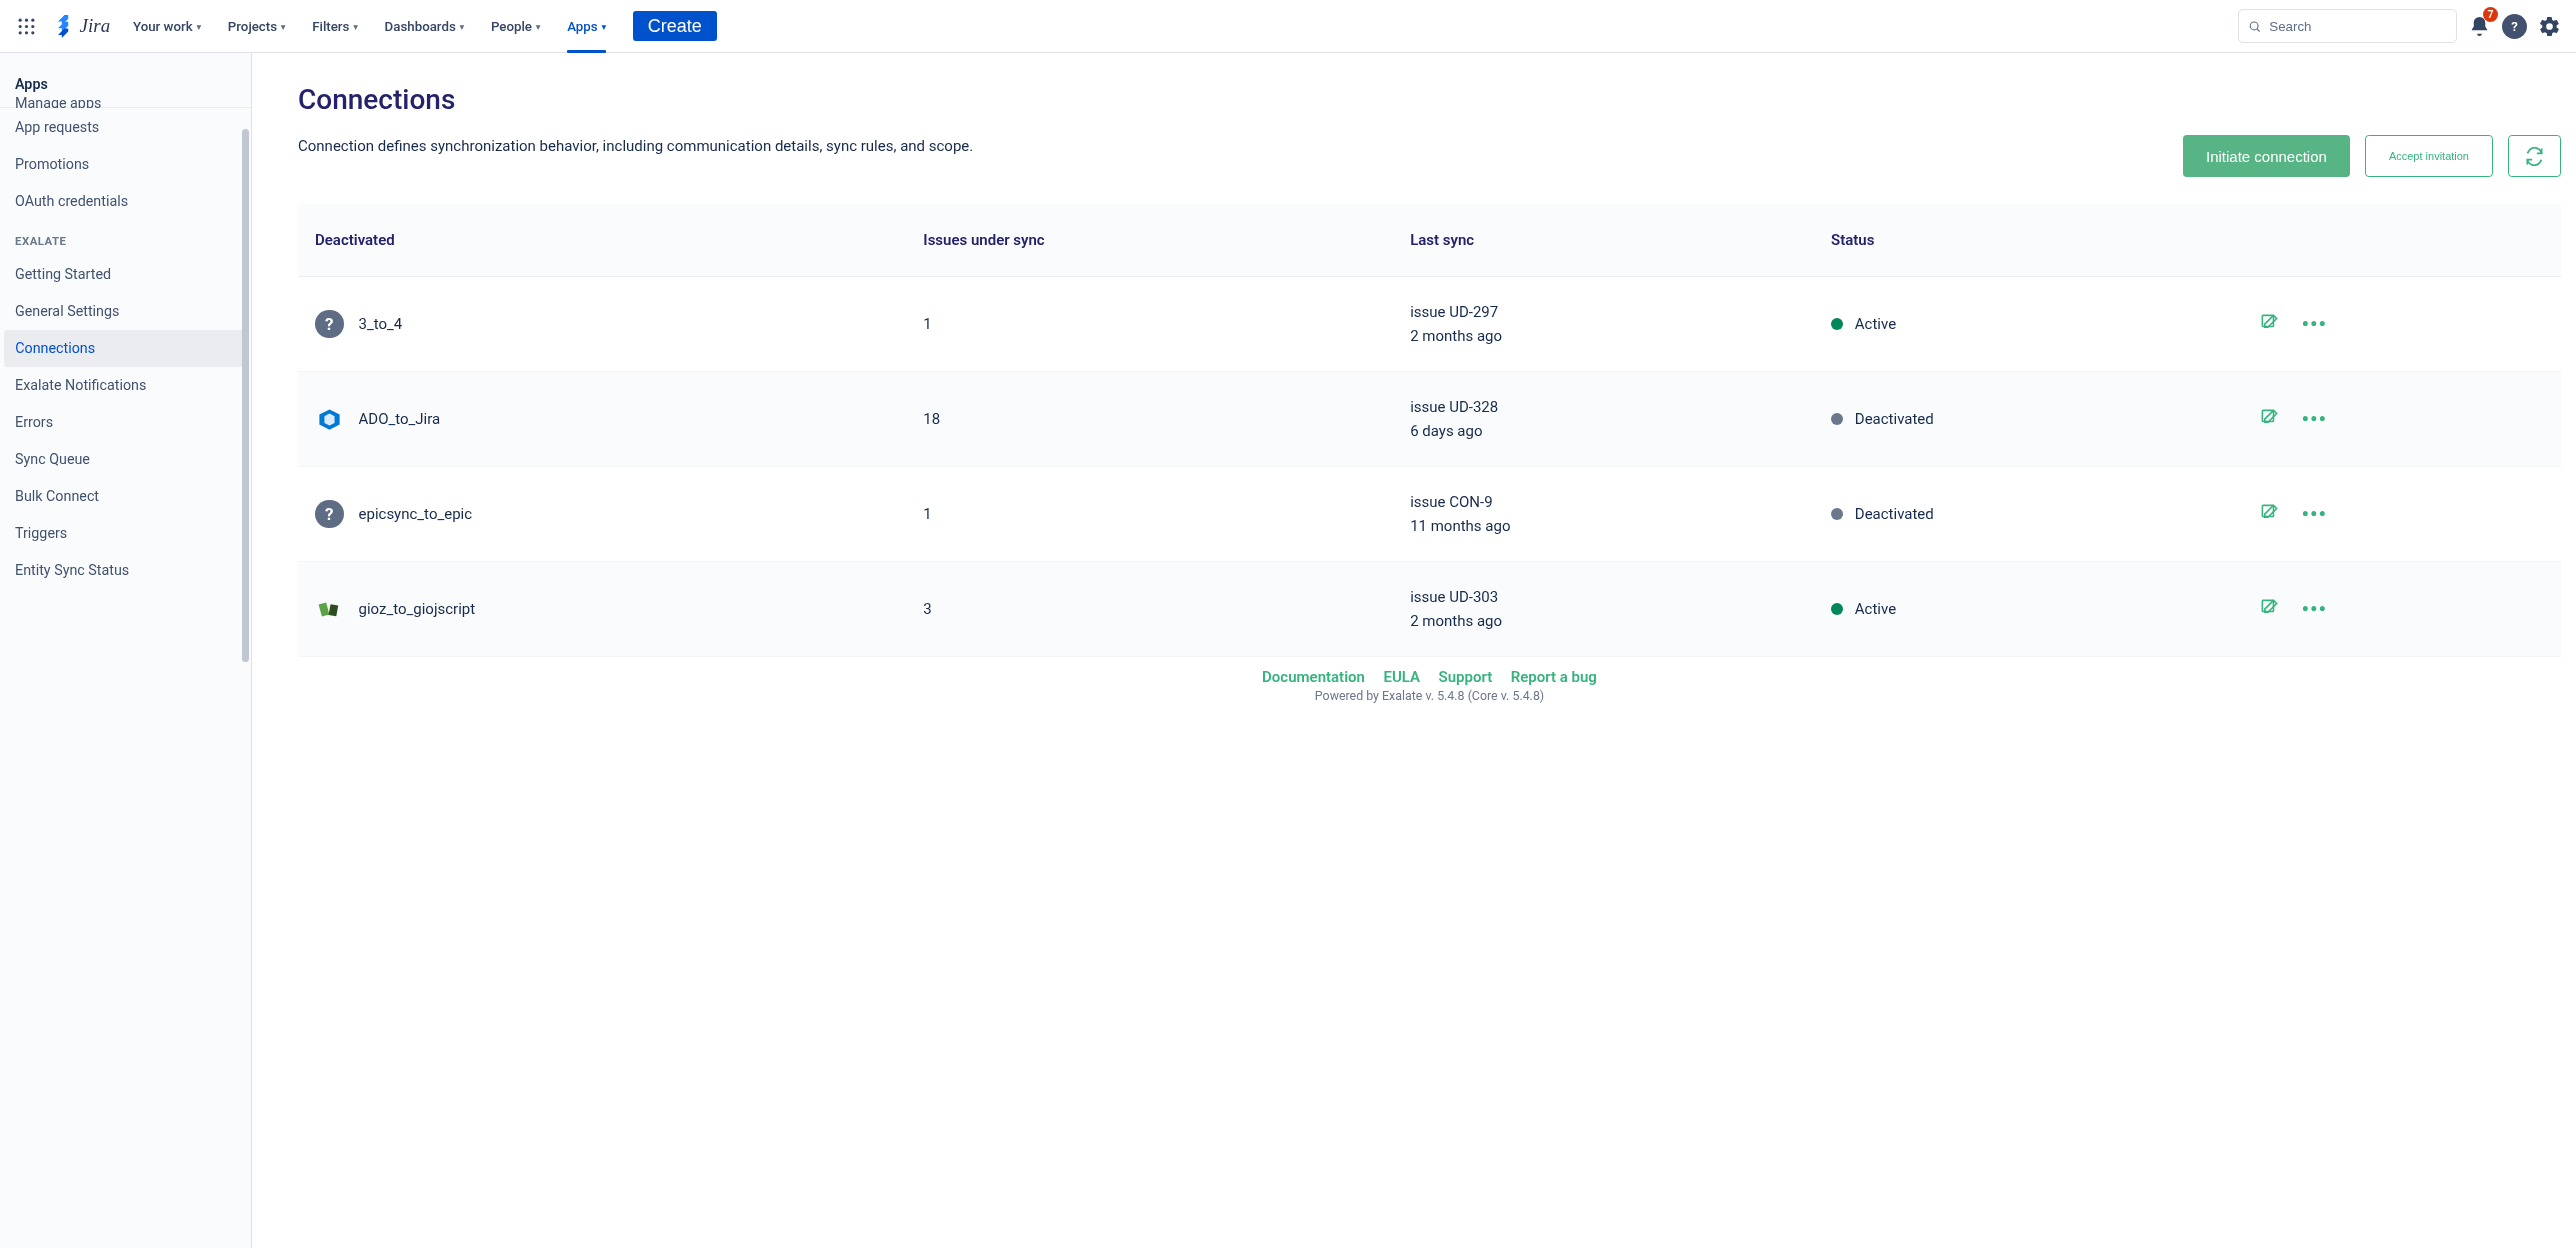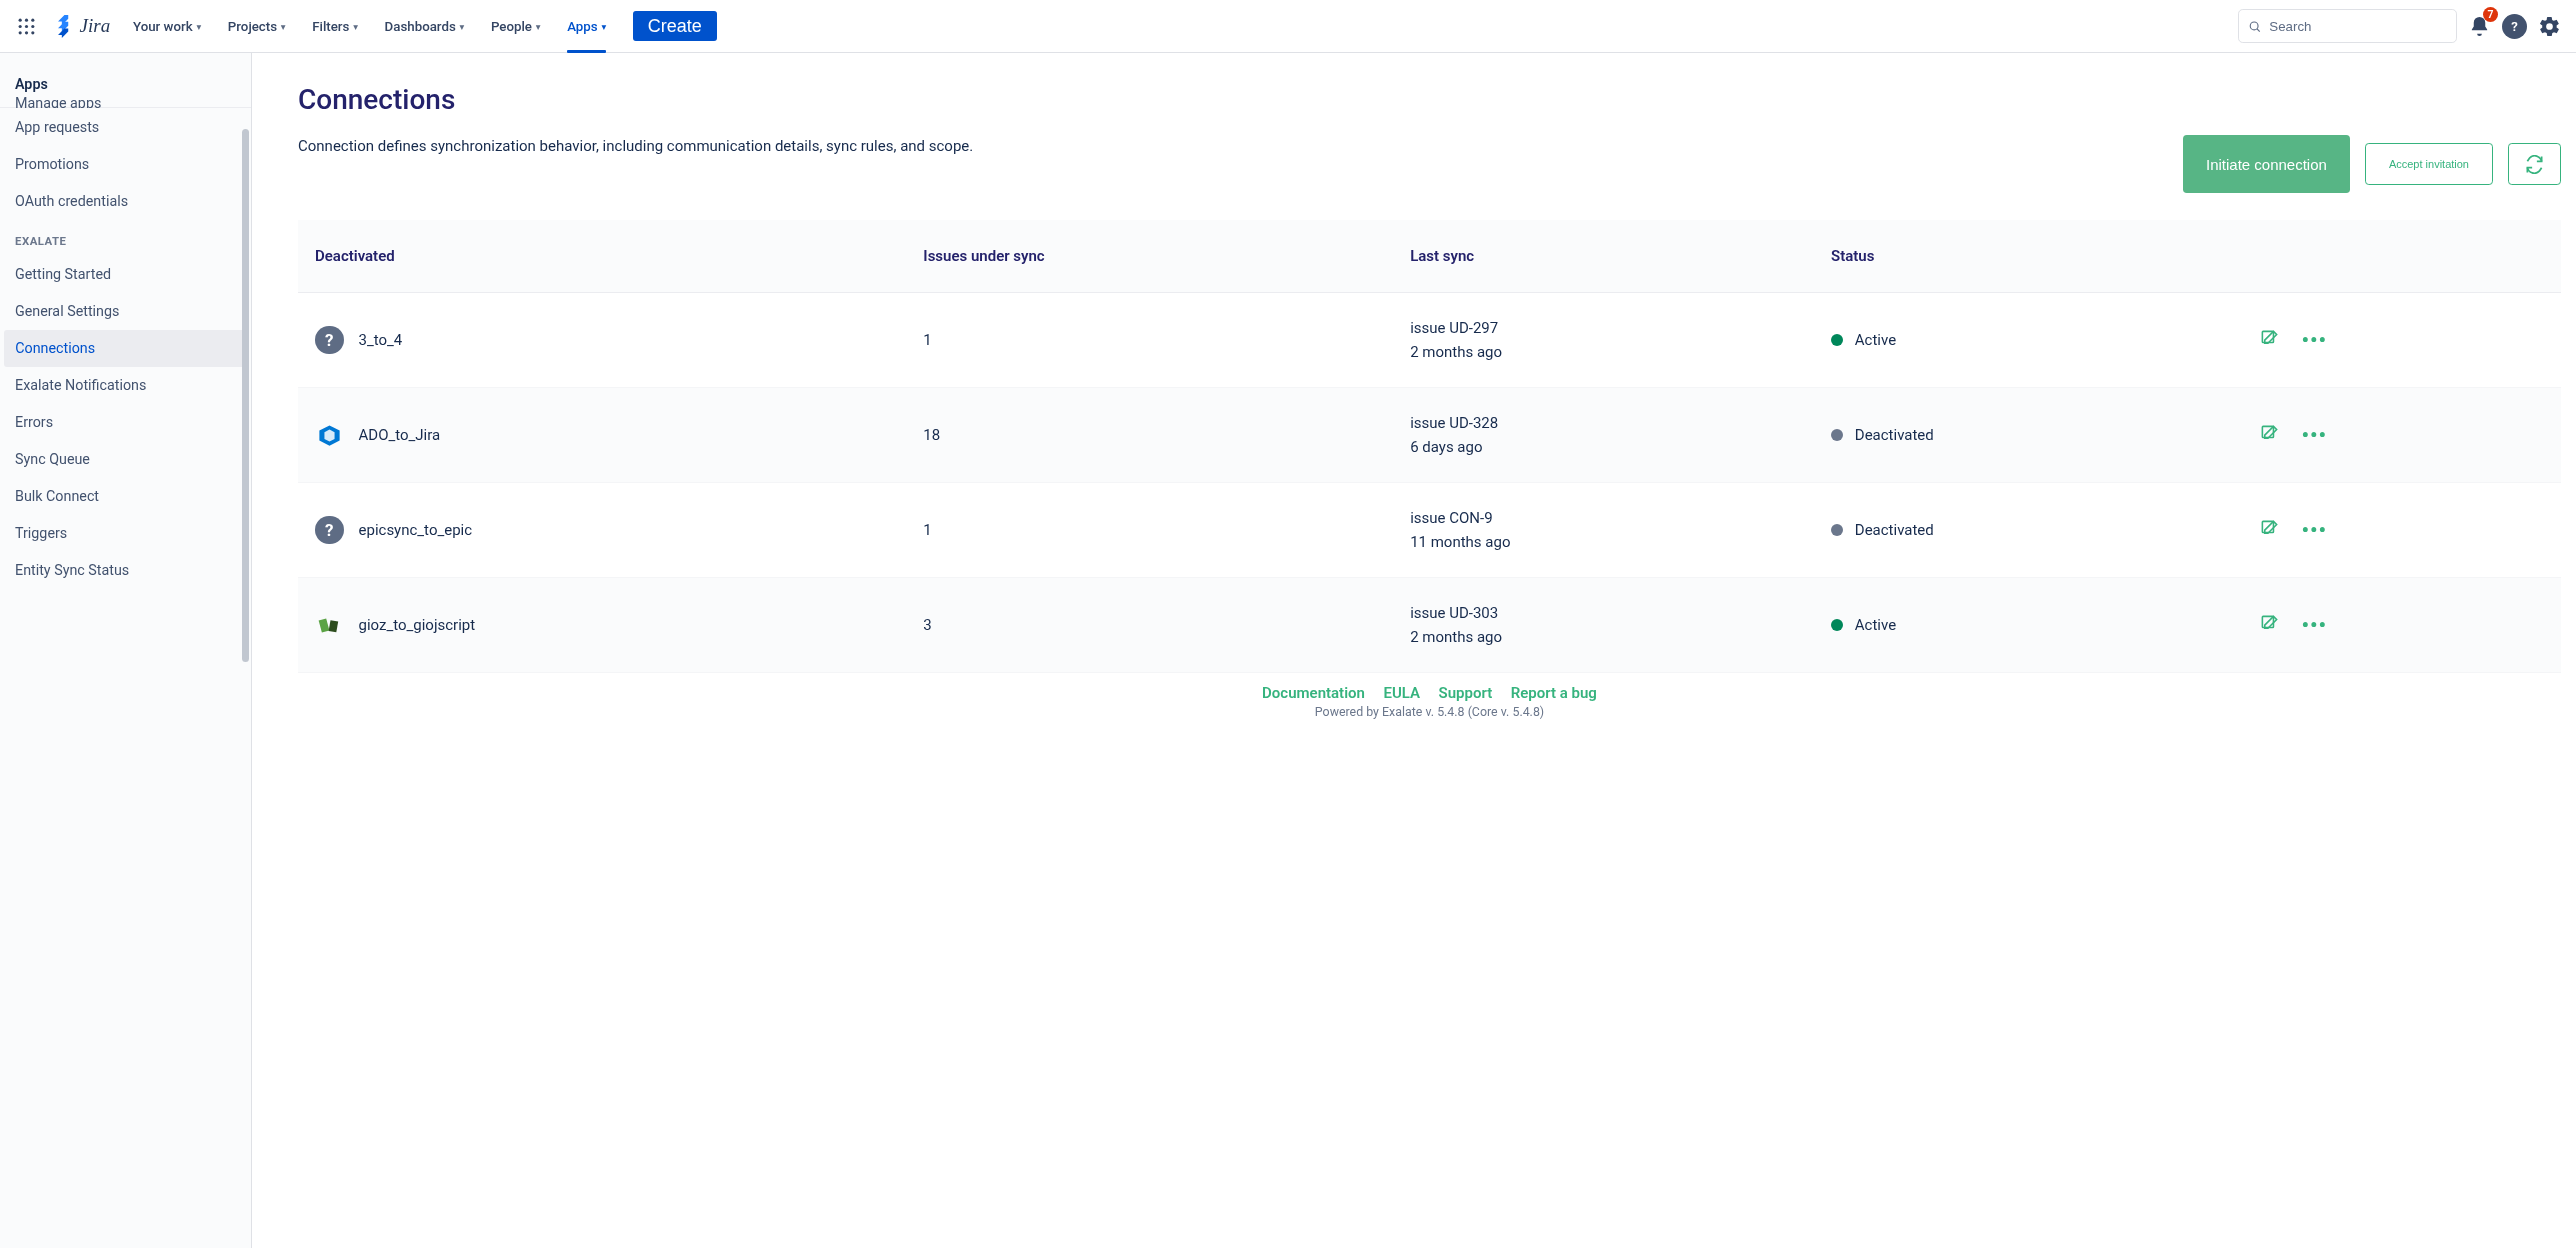--- a/index.html
+++ b/index.html
@@ -34,7 +34,7 @@
 .page-header-row { display: flex; align-items: flex-start; gap: 16px; margin-bottom: 27px; }
 .page-desc { font-size: 15px; color: #172B4D; line-height: 1.5; flex: 1; }
 .actions { display: flex; gap: 15px; align-items: center; }
-.btn-primary-green { background: #57B585; color: #fff; border: none; padding: 0 23px; height: 58px; font-size: 15px; font-weight: 500; border-radius: 3.8px; cursor: pointer; }
+.btn-primary-green { background: #57B585; color: #fff; border: none; padding: 0 23px; height: 42px; font-size: 15px; font-weight: 500; border-radius: 3.8px; cursor: pointer; }
 .btn-outline-green { background: #fff; color: #36B37E; border: 1px solid #36B37E; padding: 0 23px; height: 42px; font-size: 11px; font-weight: 500; border-radius: 3.8px; cursor: pointer; }
 .btn-icon-green { background: #fff; color: #36B37E; border: 1px solid #36B37E; width: 53px; height: 42px; border-radius: 3.8px; cursor: pointer; display: flex; align-items: center; justify-content: center; }
 .table { width: 100%; border-collapse: collapse; }

